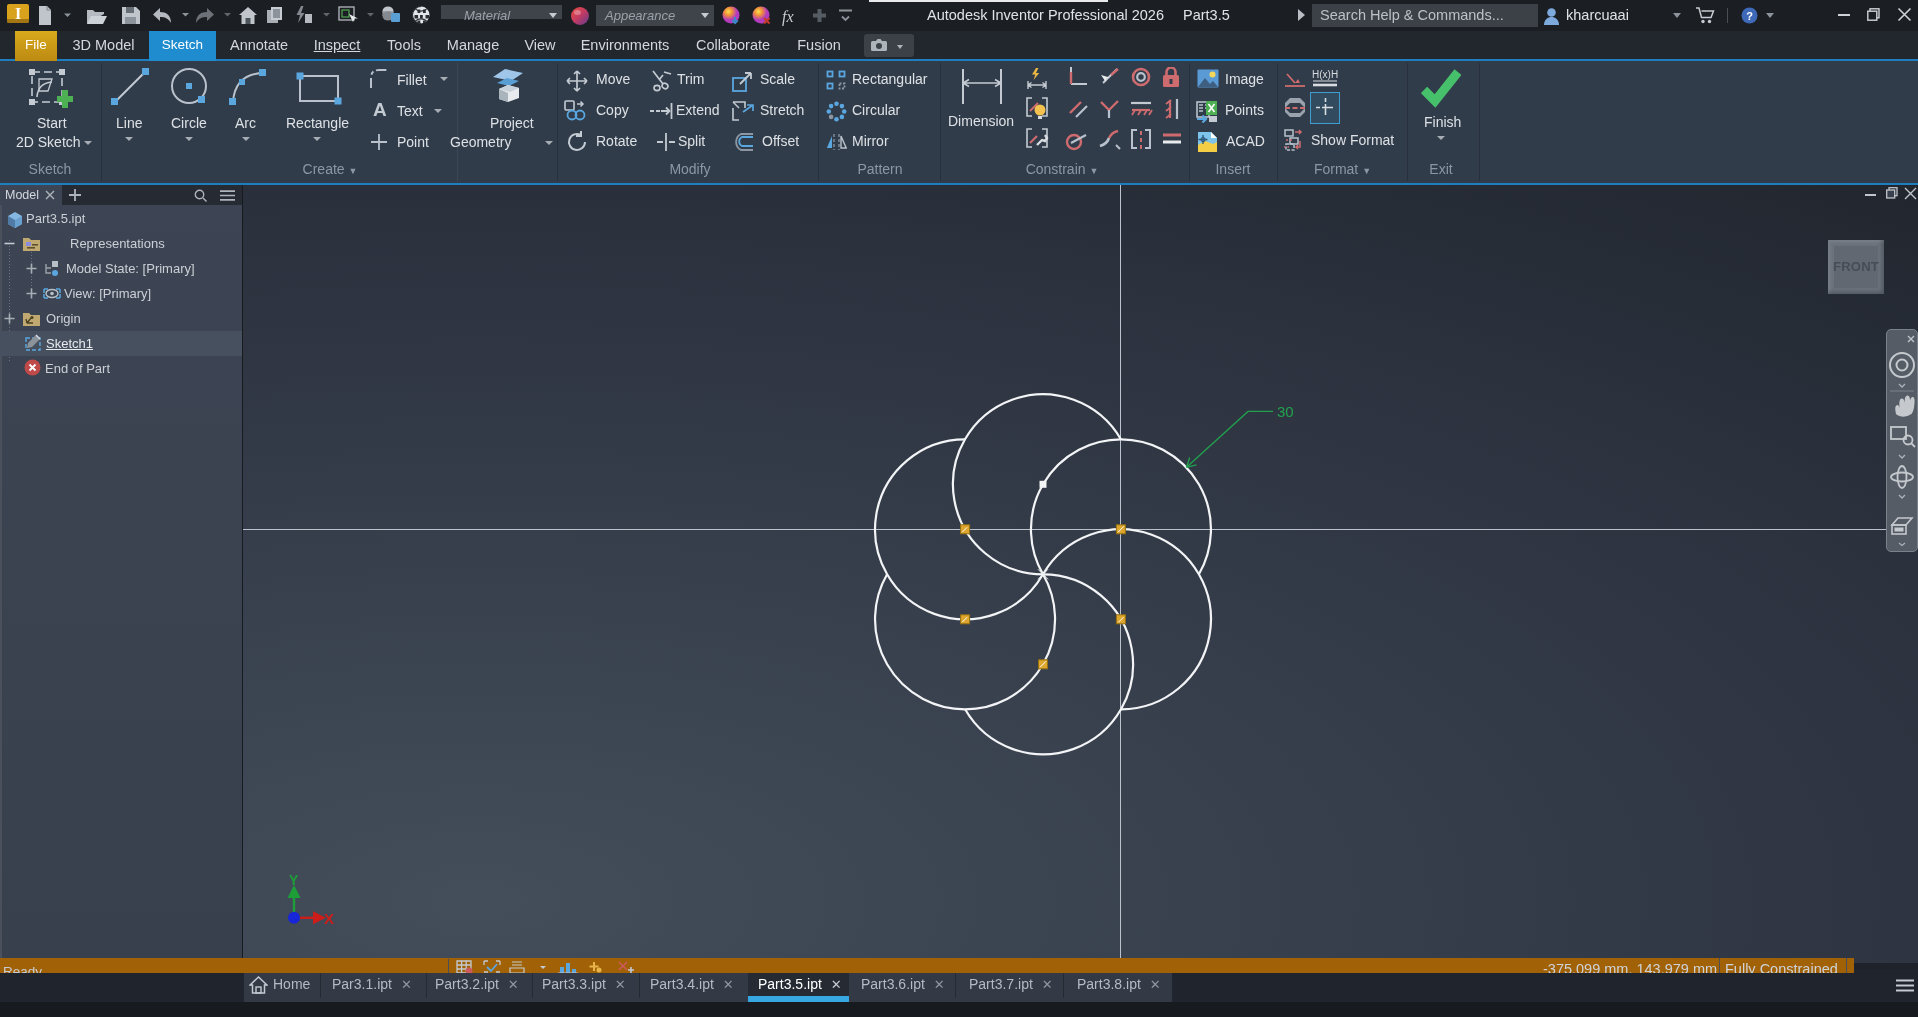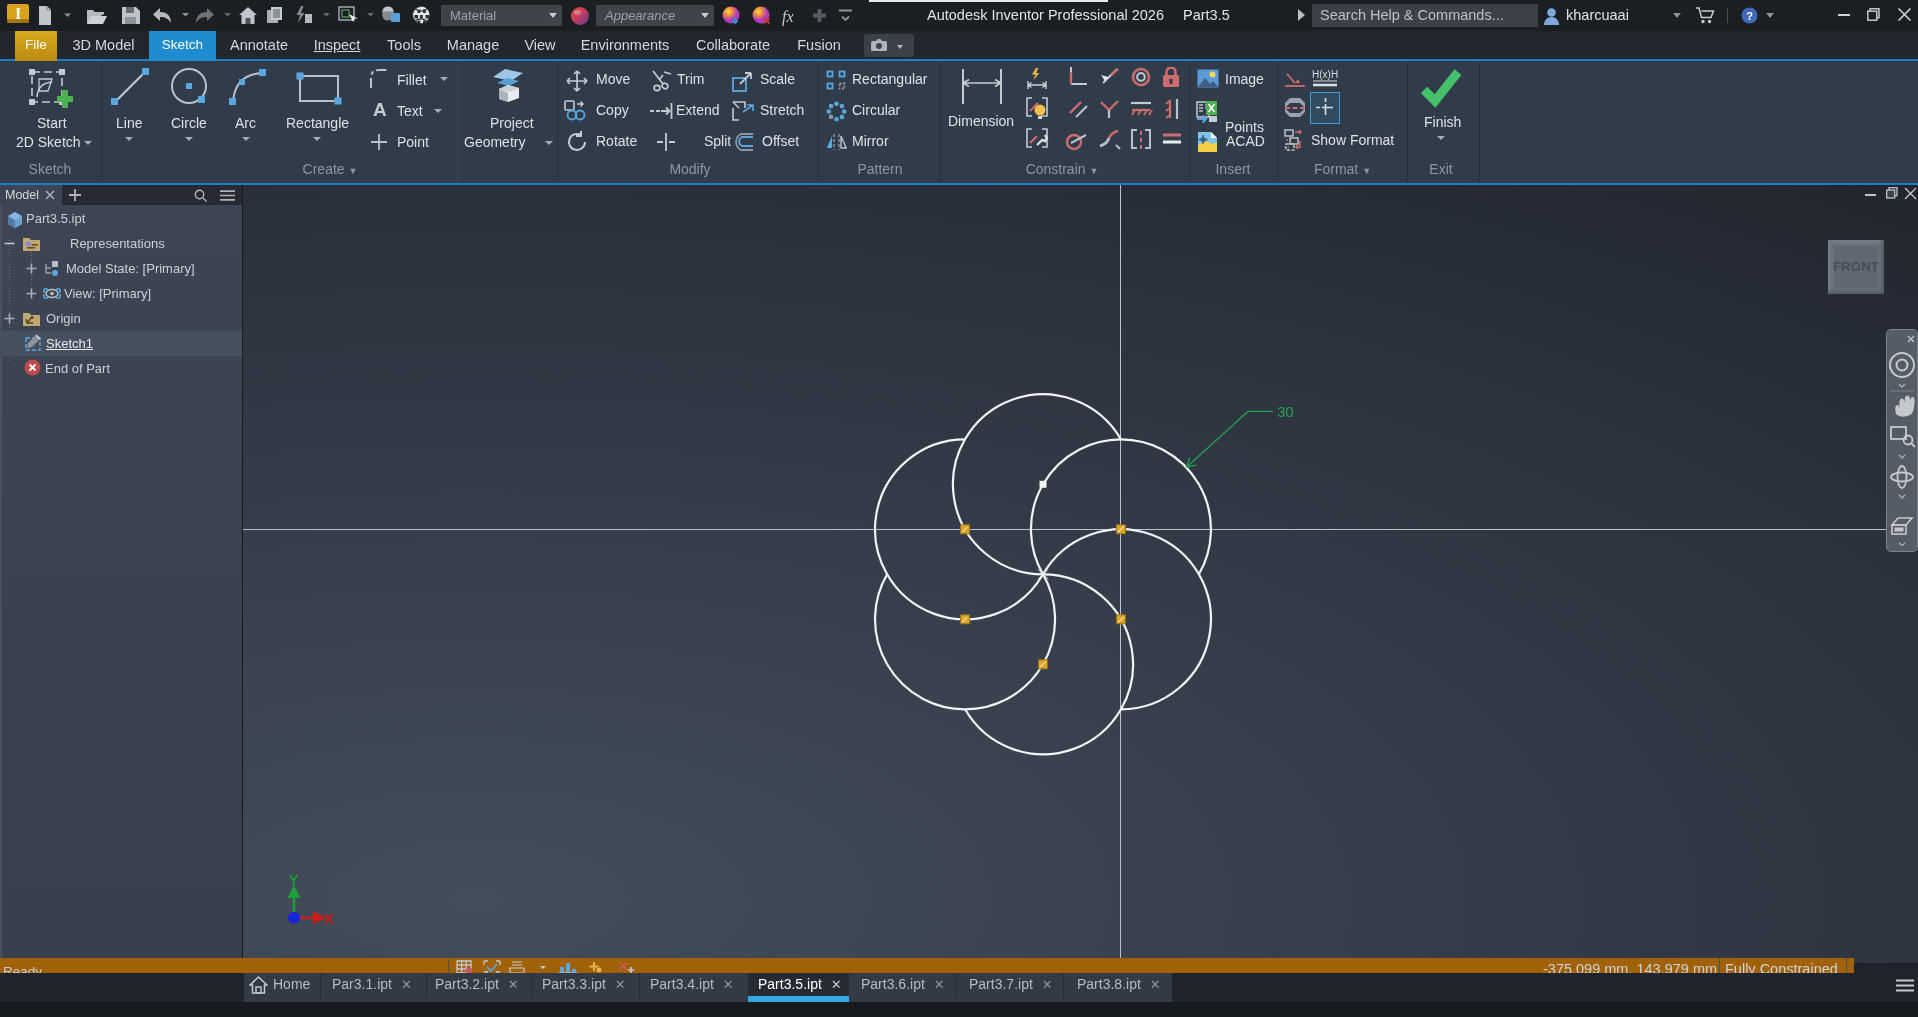--- a/index.html
+++ b/index.html
@@ -89,7 +89,7 @@
           </g>
       </g>
     </svg>
-    <div class="abs" style="left:441px;top:5px;width:121px;height:21px;background:#3f444b;color:#9aa1a9;font-size:13px;line-height:21px;padding-left:9px;">Material</div>
+    <div class="abs" style="left:441px;top:5px;width:121px;height:14px;background:#3f444b;color:#9aa1a9;font-size:13px;font-style:italic;line-height:21px;padding-left:23px;">Material</div>
     <div class="abs" style="left:549px;top:13px;width:0;height:0;border-left:4px solid transparent;border-right:4px solid transparent;border-top:5px solid #c7ccd2;"></div>
     <svg class="abs" style="left:570px;top:6px" width="20" height="20" viewBox="0 0 20 20">
         <defs>

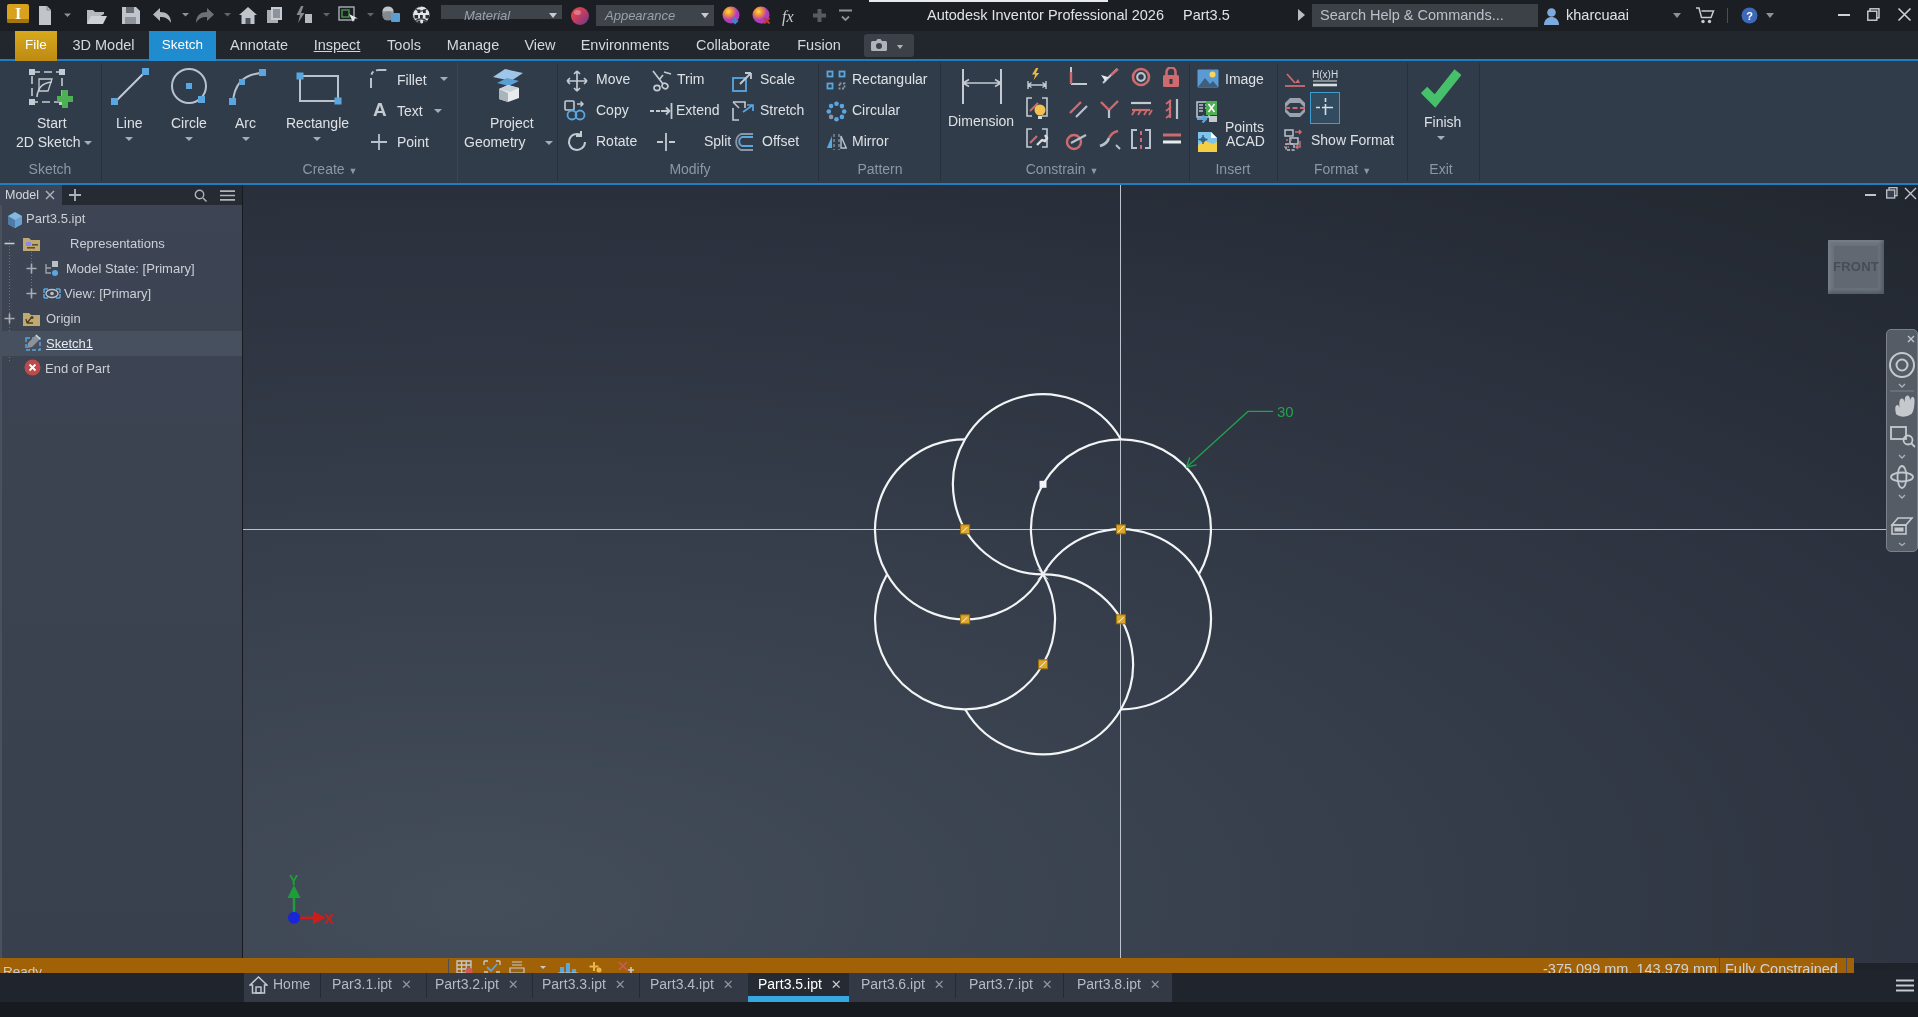--- a/index.html
+++ b/index.html
@@ -429,7 +429,7 @@
       <path d="M1 19 h9 m-3.5 -3.5 l3.5 3.5 -3.5 3.5" stroke="#5aa7e0" stroke-width="2.2" fill="none"></path>
       <rect x="13" y="16" width="8" height="6" fill="#c3cad2"></rect>
     </svg>
-    <div class="rbtxt" style="left:1225px;top:41px;margin-top:17px;">Points</div>
+    <div class="rbtxt" style="left:1225px;top:41px;">Points</div>
     <svg class="abs" style="left:1196px;top:70px" width="23" height="22" viewBox="0 0 23 22">
       <path d="M2 1 h13 l6 6 v14 h-19 Z" fill="#7ec3ea"></path>
         <path d="M15 1 l6 6 h-6 Z" fill="#ffffff"></path>

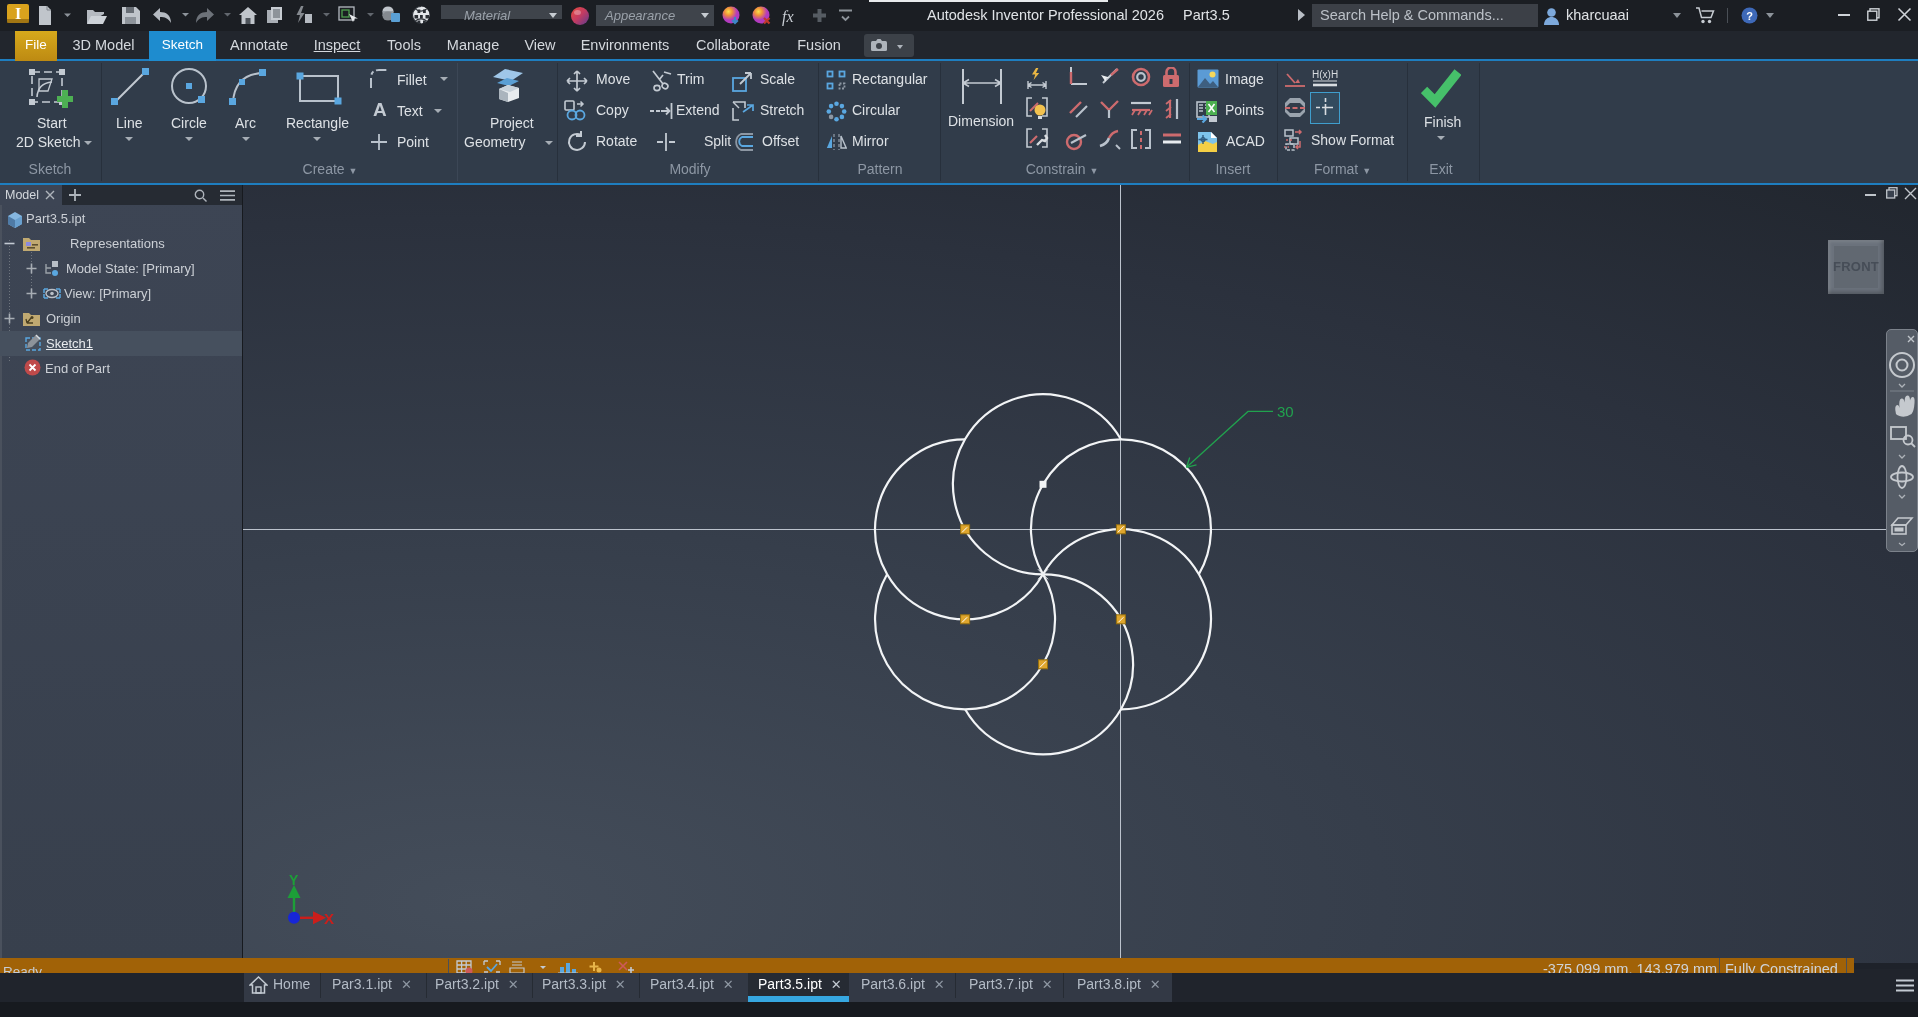--- a/index.html
+++ b/index.html
@@ -256,7 +256,7 @@
       <path d="M8 22 l9 4 0 9 -9 -3 Z" fill="#aab4bd"></path>
     </svg>
     <div class="rbtxt" style="left:490px;top:54px;">Project</div>
-    <div class="rbtxt" style="left:464px;top:73px;">Geometry</div>
+    <div class="rbtxt" style="left:450px;top:73px;">Geometry</div>
     <div class="caret" style="left:545px;top:80px;"></div>
 
     <svg class="abs" style="left:566px;top:9px" width="22" height="22" viewBox="0 0 22 22">

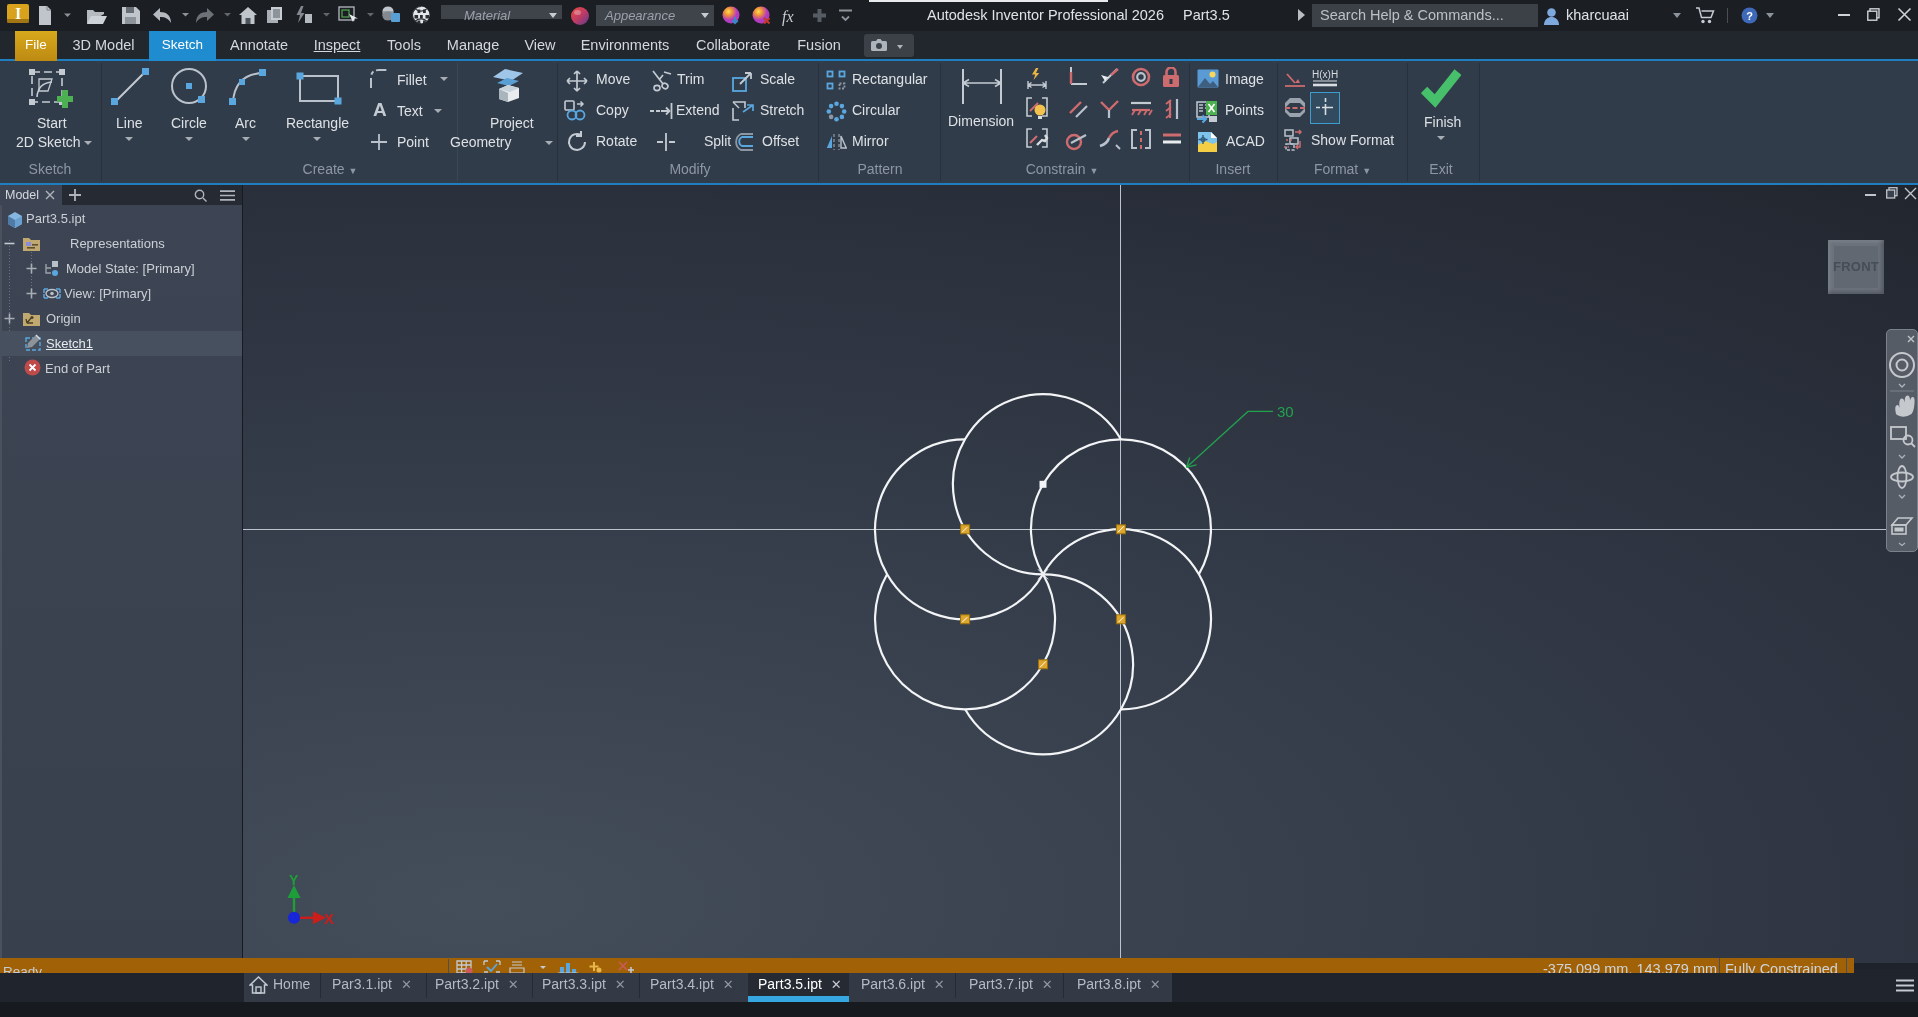--- a/index.html
+++ b/index.html
@@ -292,7 +292,7 @@
         <path d="M10 1 v18" stroke="#c3cad2" stroke-width="1.8"></path>
         <path d="M1 10 h6 M13 10 h6" stroke="#c3cad2" stroke-width="1.8"></path>
       </svg>
-    <div class="rbtxt" style="left:678px;top:72px;margin-left:26px;">Split</div>
+    <div class="rbtxt" style="left:678px;top:72px;">Split</div>
     <svg class="abs" style="left:732px;top:9px" width="22" height="22" viewBox="0 0 22 22">
         <rect x="1" y="8" width="13" height="13" stroke="#5aa7e0" stroke-width="1.8" fill="none"></rect>
         <path d="M8 14 L19 3 M19 3 h-6 M19 3 v6" stroke="#c3cad2" stroke-width="1.8" fill="none"></path>

